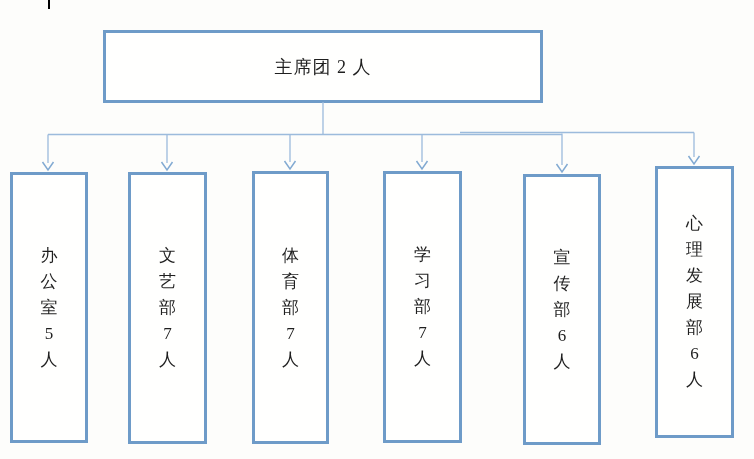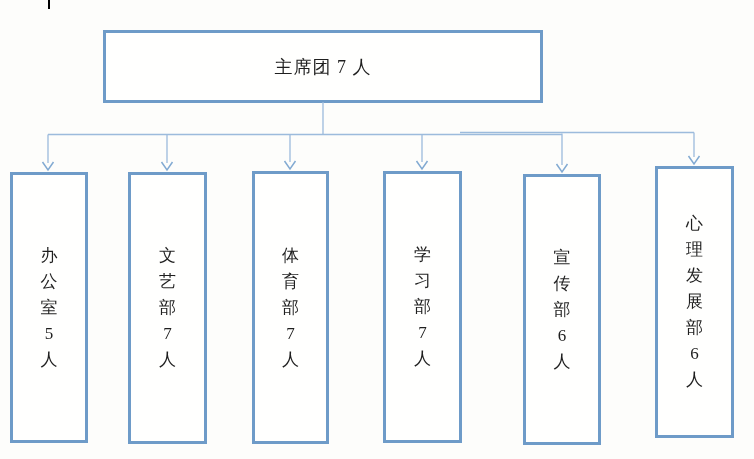--- a/index.html
+++ b/index.html
@@ -42,7 +42,7 @@
   <div class="cursor-tick"></div>
 
   <div class="root-box">
-    <span>主席团 7 人</span>
+    <span>主席团 2 人</span>
   </div>
 
   <svg class="connectors" width="754" height="459" viewBox="0 0 754 459">

